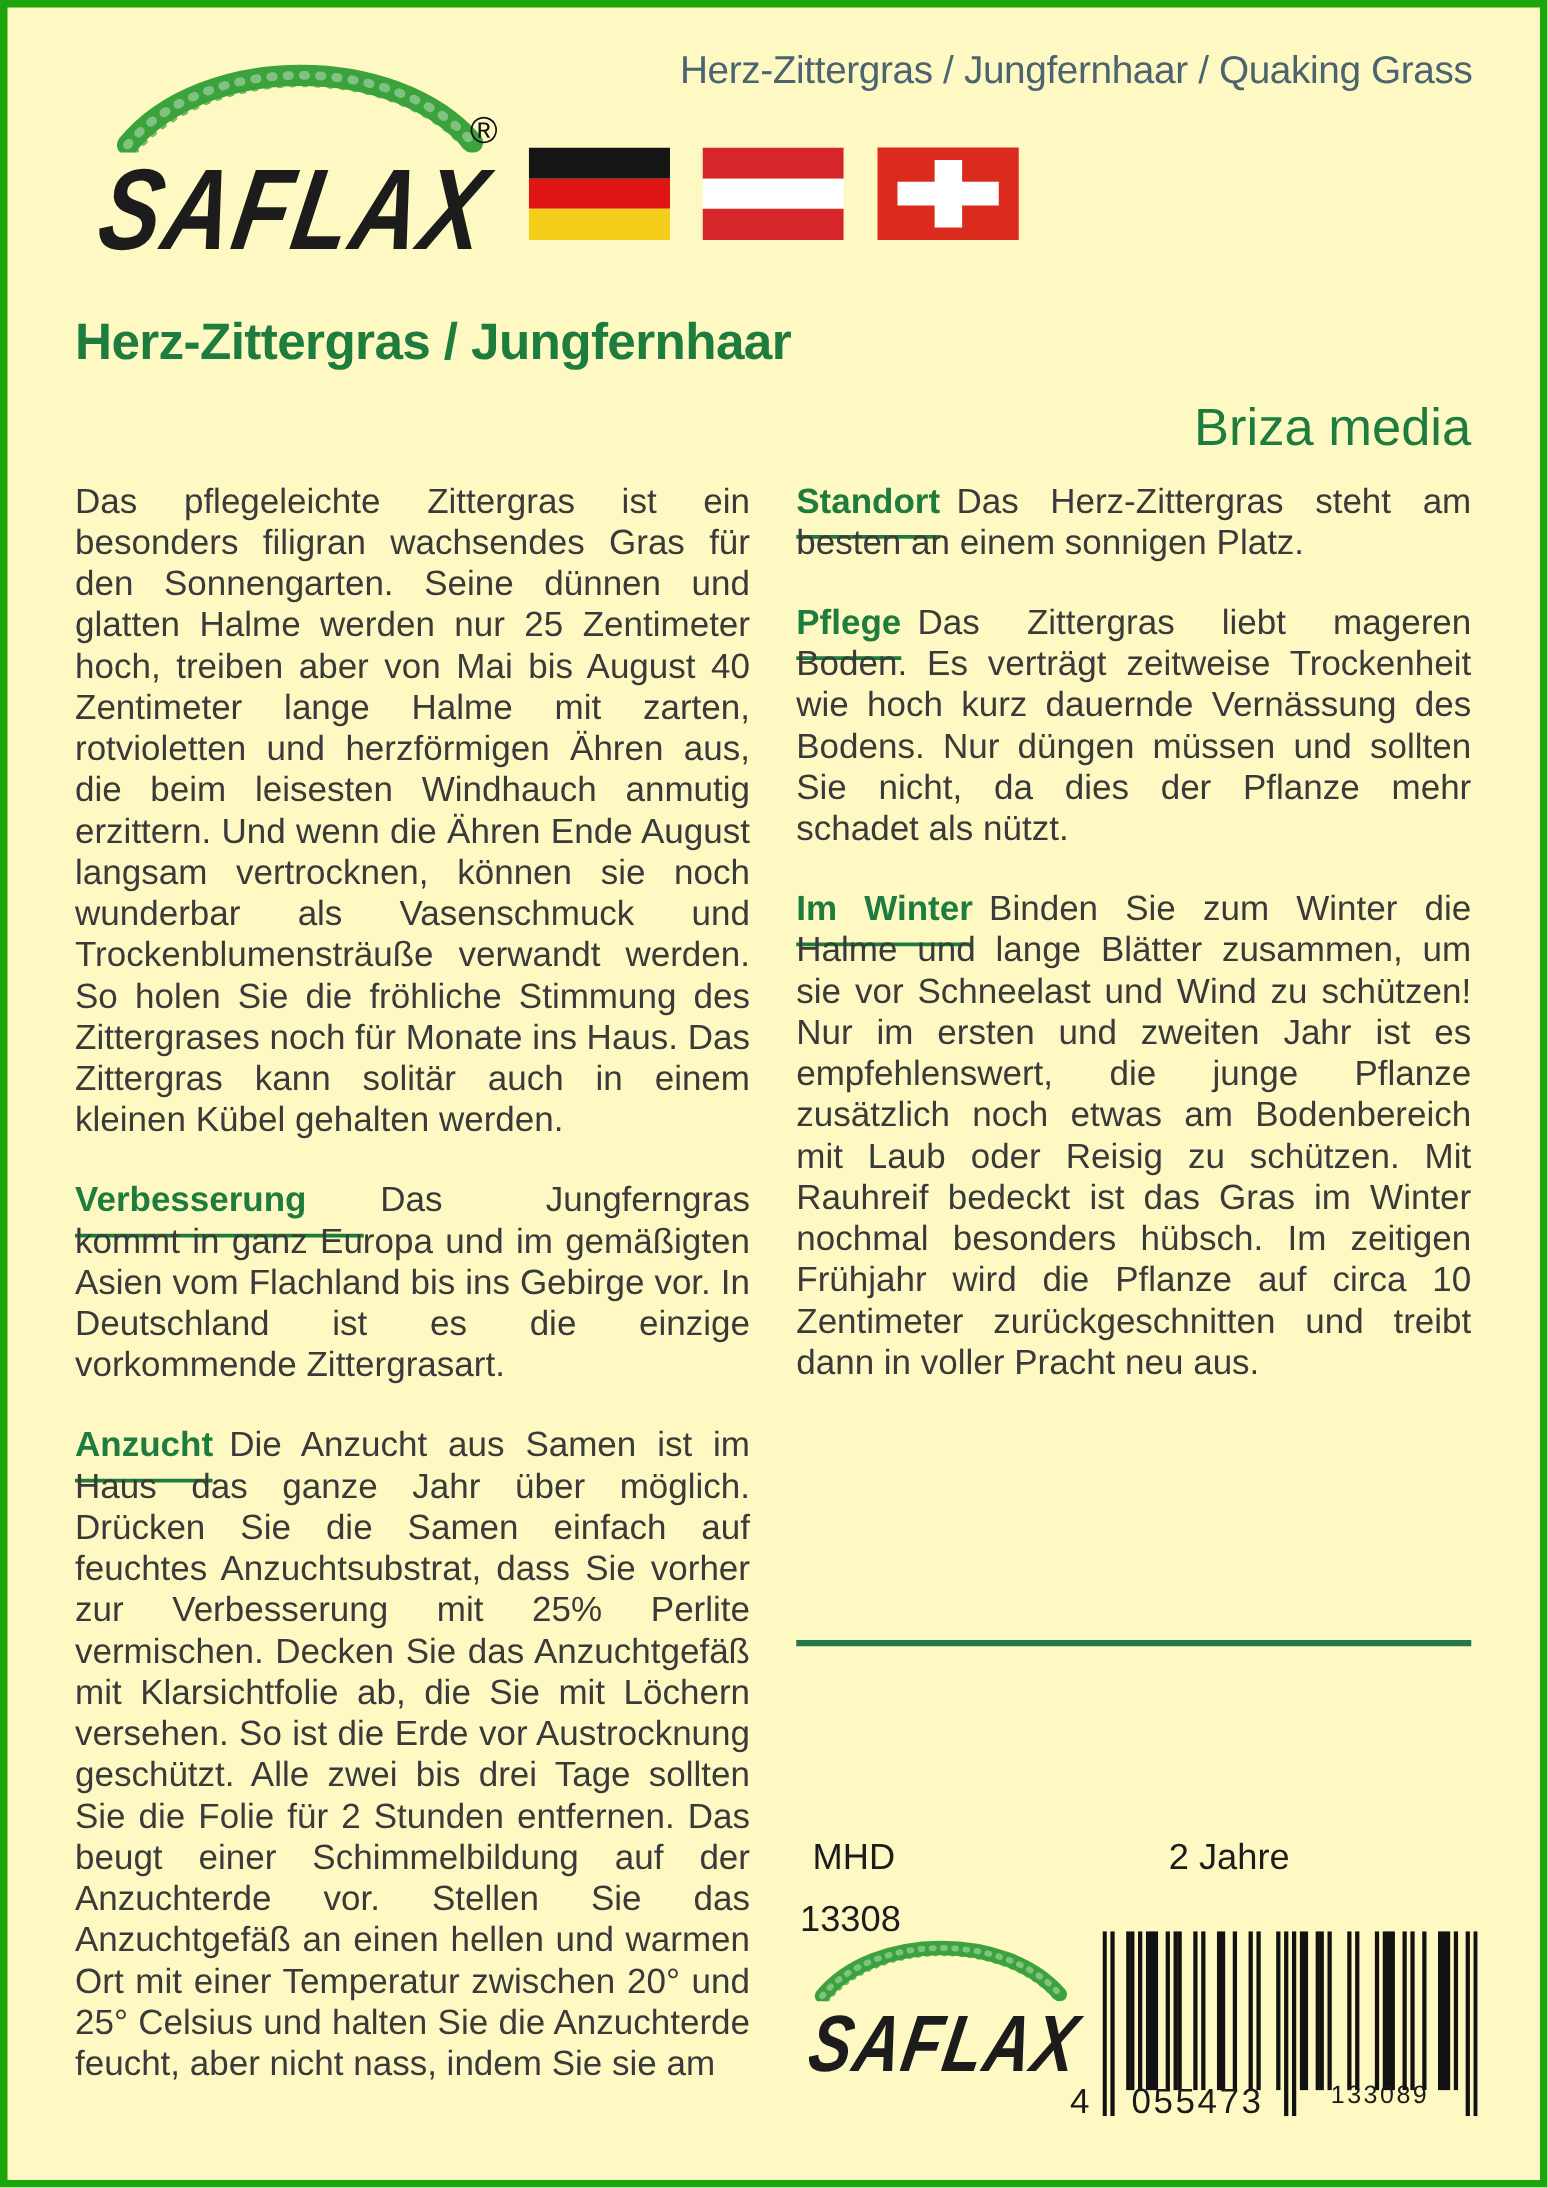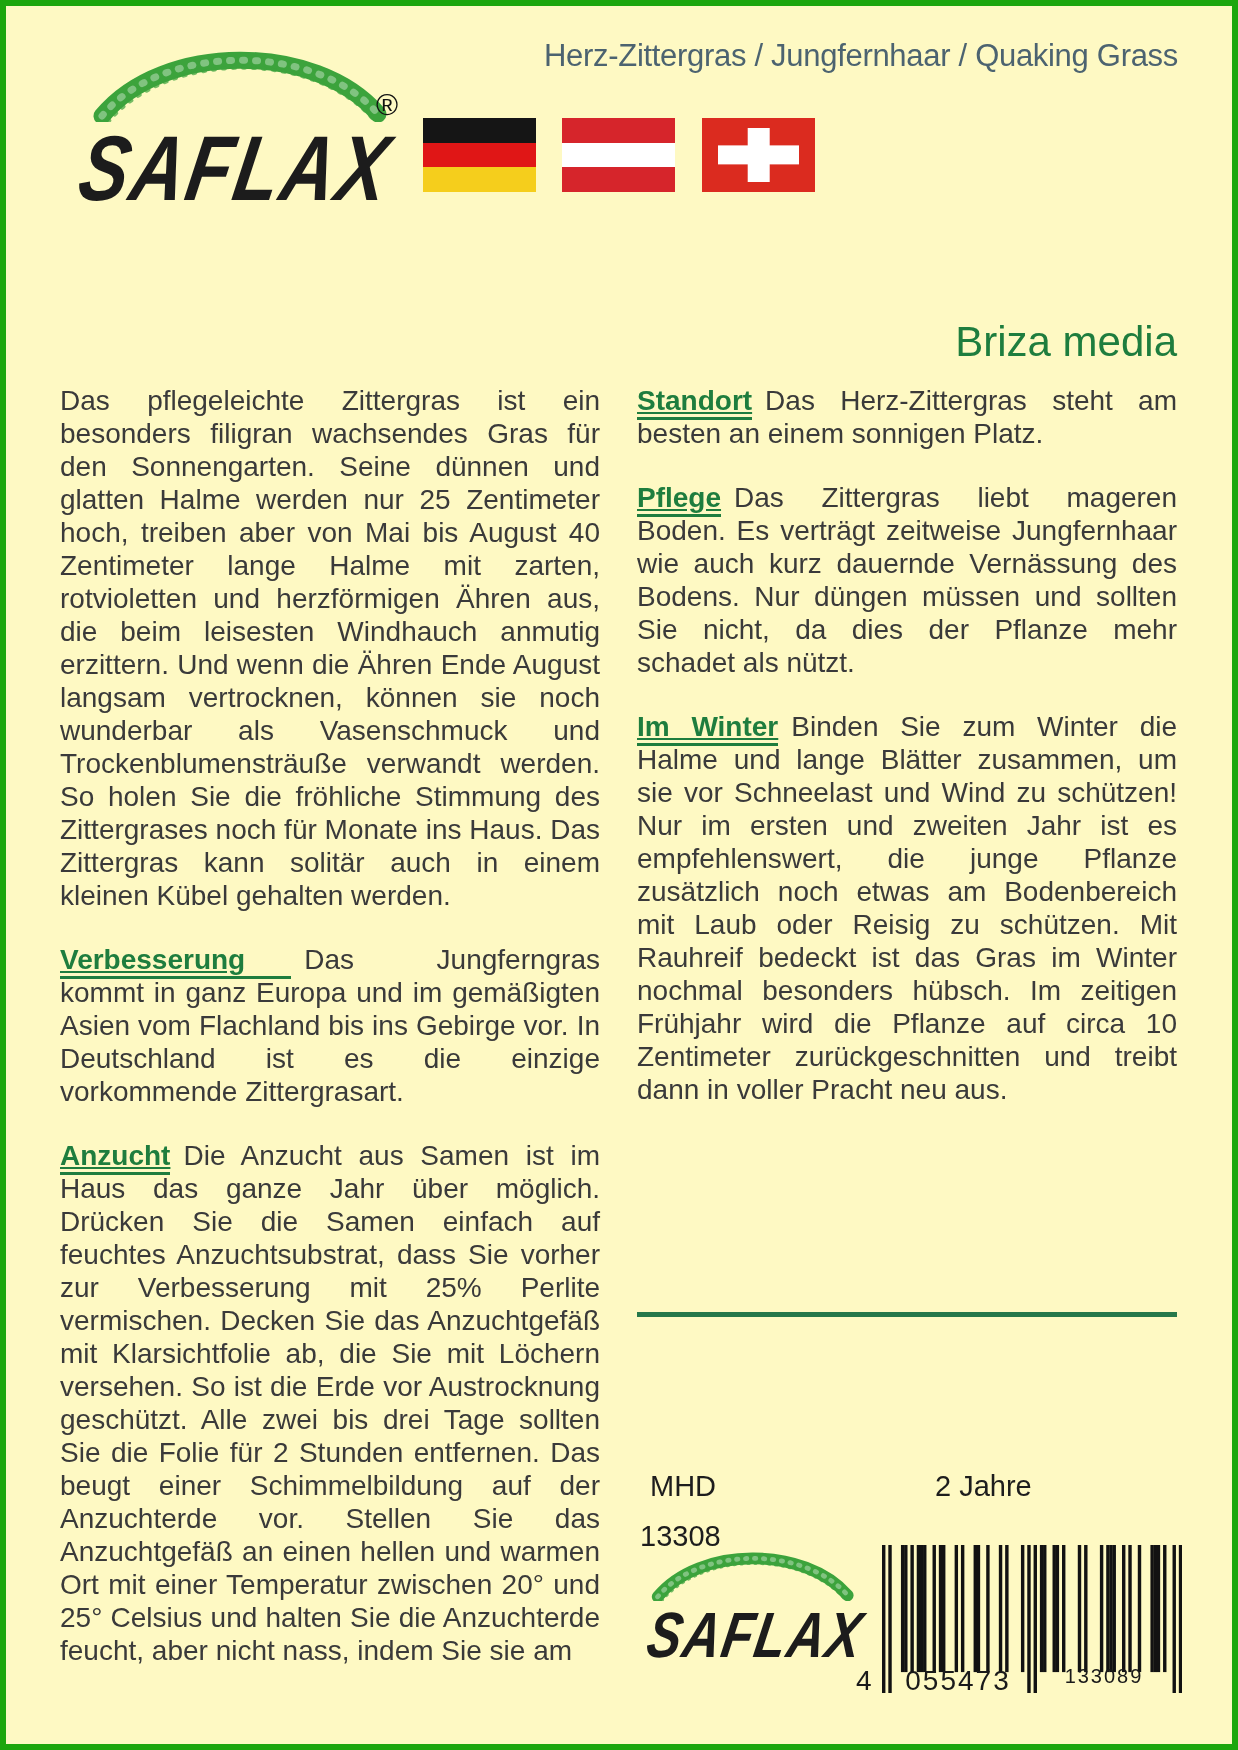--- a/index.html
+++ b/index.html
@@ -106,6 +106,7 @@
     <div class="cross-h"></div>
   </div>
 
+  <div class="title">Herz-Zittergras / Jungfernhaar</div>
   <div class="botanical">Briza media</div>
 
   <div class="col col-left">

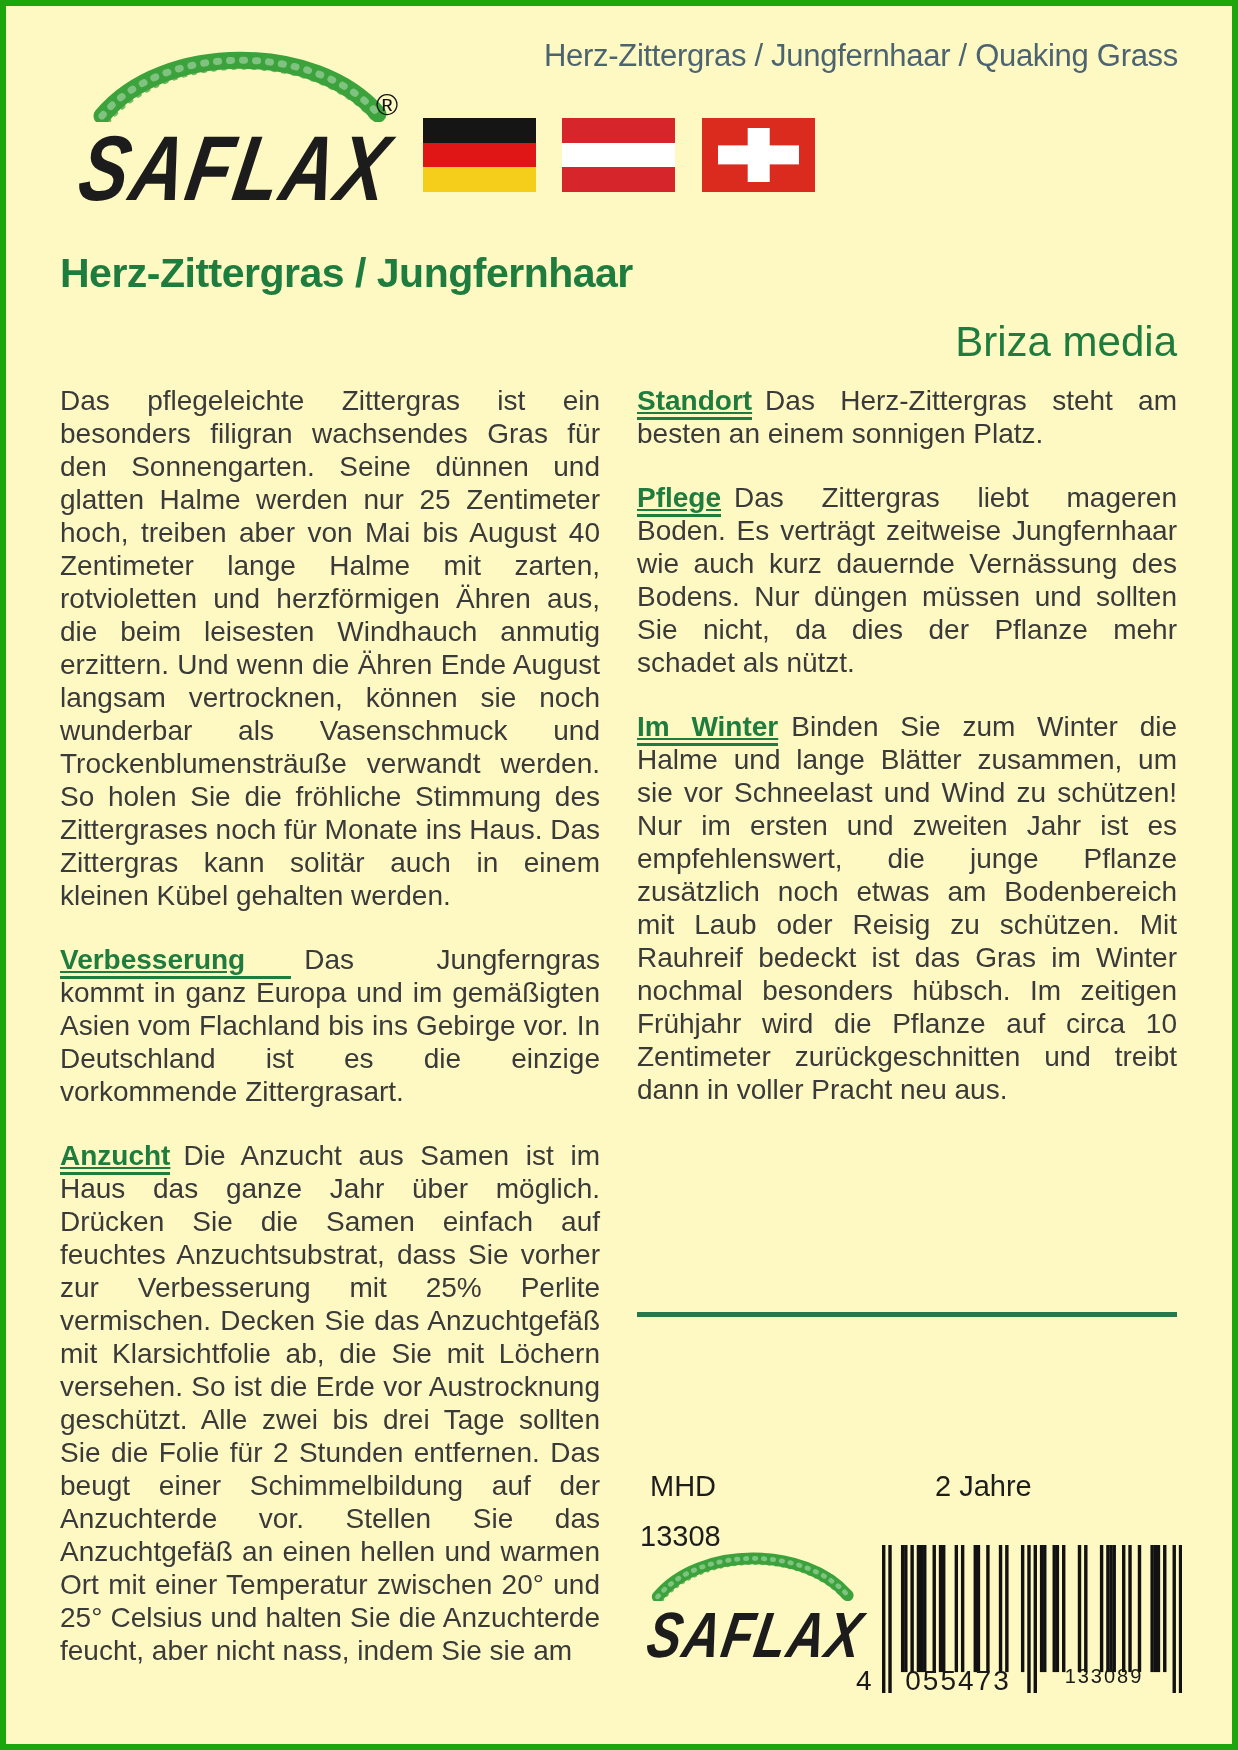--- a/index.html
+++ b/index.html
@@ -58,9 +58,8 @@
   .col p{ margin:0 0 31px 0; }
   .sec-h{
     color:#1E7D3E; font-weight:700;
-    border-bottom:3px solid #1E7D3E; padding-bottom:1px;
+    border-bottom:3px solid #1E7D3E; padding-bottom:12px;
     margin-right:13px;
-    text-decoration:underline;
   }
   .sec-h.wide{ padding-right:46px; }
   

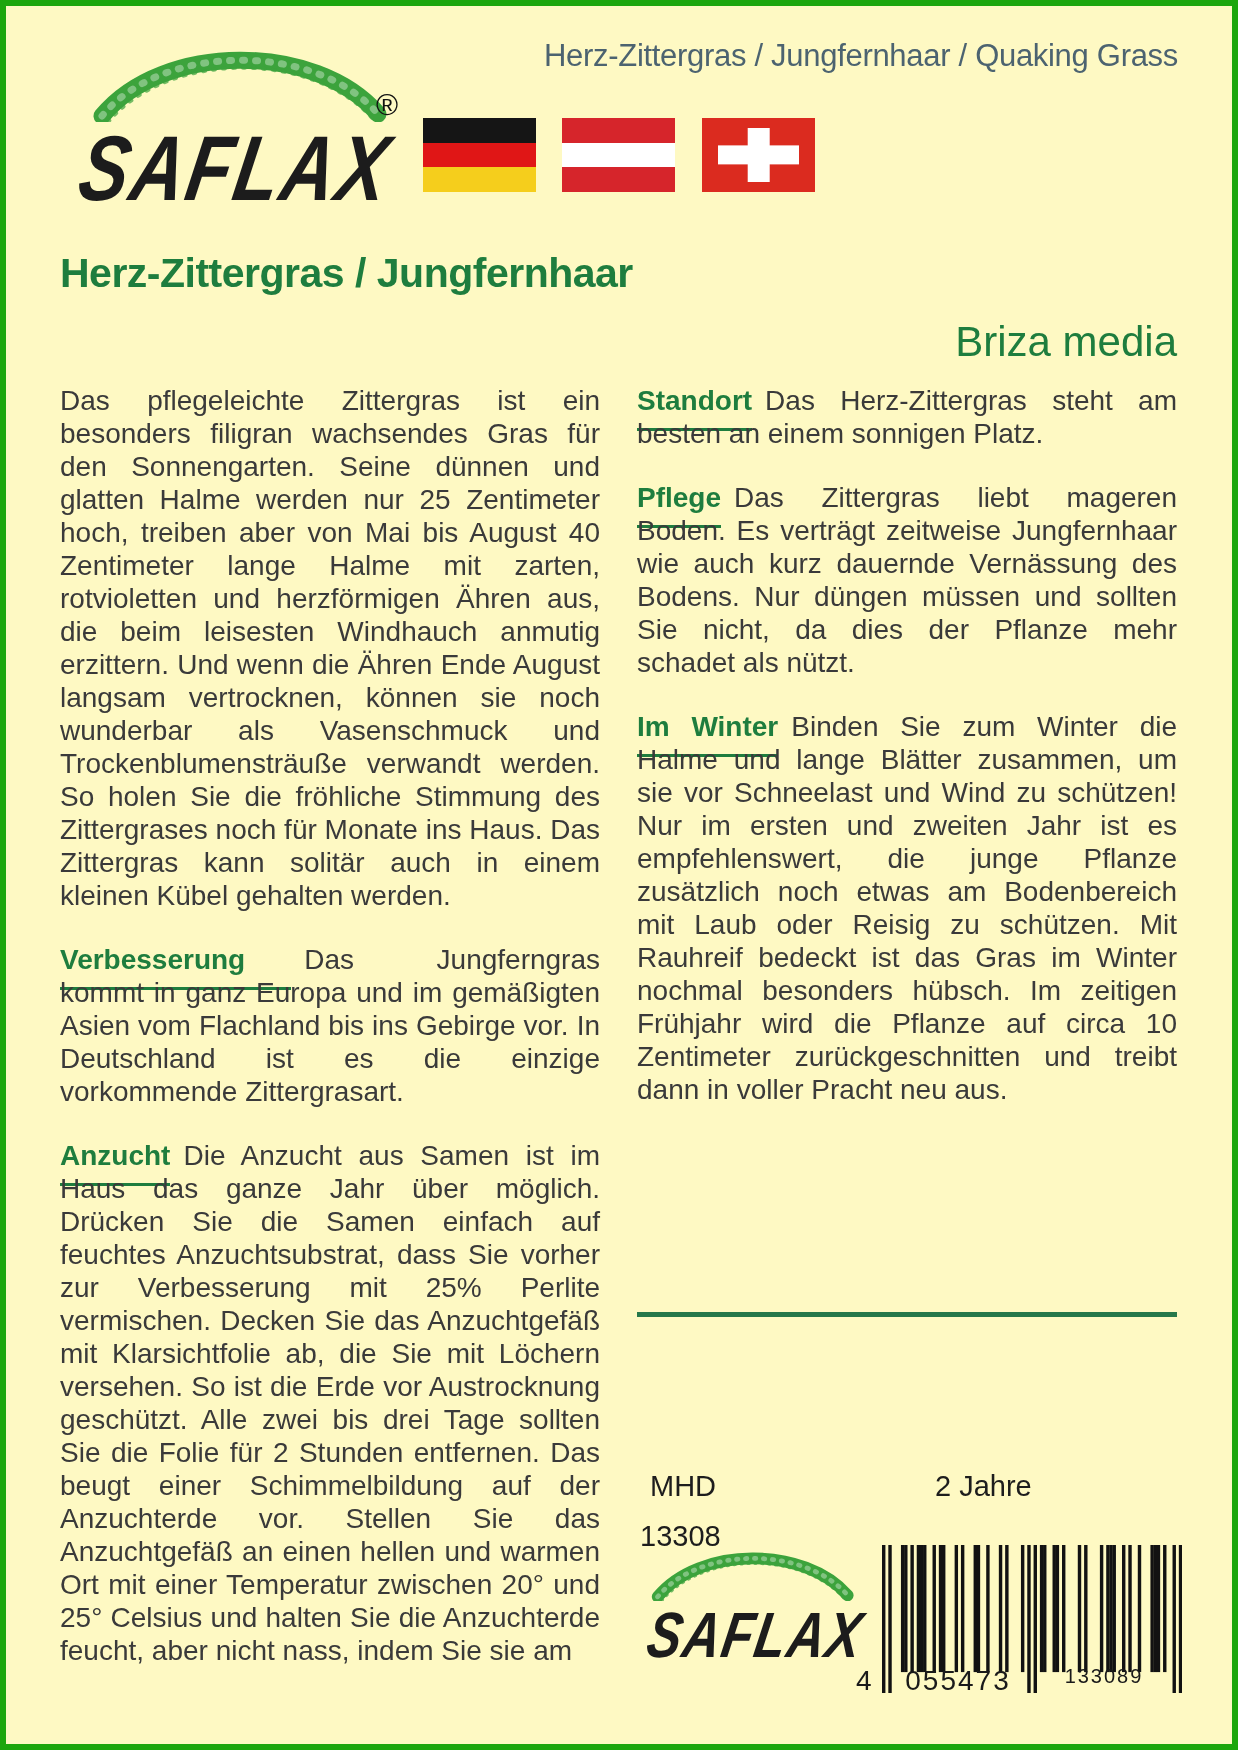--- a/index.html
+++ b/index.html
@@ -123,7 +123,7 @@
       <span class="sec-h">Standort</span><span>Das Herz-Zittergras steht am besten an einem sonnigen Platz.</span>
     </p>
     <p>
-      <span class="sec-h">Pflege</span><span>Das Zittergras liebt mageren Boden. Es verträgt zeitweise Jungfernhaar wie auch kurz dauernde Vernässung des Bodens. Nur düngen müssen und sollten Sie nicht, da dies der Pflanze mehr schadet als nützt.</span>
+      <span class="sec-h">Pflege</span><span>Das Zittergras liebt mageren Boden. Es verträgt zeitweise Trockenheit wie hoch kurz dauernde Vernässung des Bodens. Nur düngen müssen und sollten Sie nicht, da dies der Pflanze mehr schadet als nützt.</span>
     </p>
     <p>
       <span class="sec-h">Im Winter</span><span>Binden Sie zum Winter die Halme und lange Blätter zusammen, um sie vor Schneelast und Wind zu schützen! Nur im ersten und zweiten Jahr ist es empfehlenswert, die junge Pflanze zusätzlich noch etwas am Bodenbereich mit Laub oder Reisig zu schützen. Mit Rauhreif bedeckt ist das Gras im Winter nochmal besonders hübsch. Im zeitigen Frühjahr wird die Pflanze auf circa 10 Zentimeter zurückgeschnitten und treibt dann in voller Pracht neu aus.</span>

